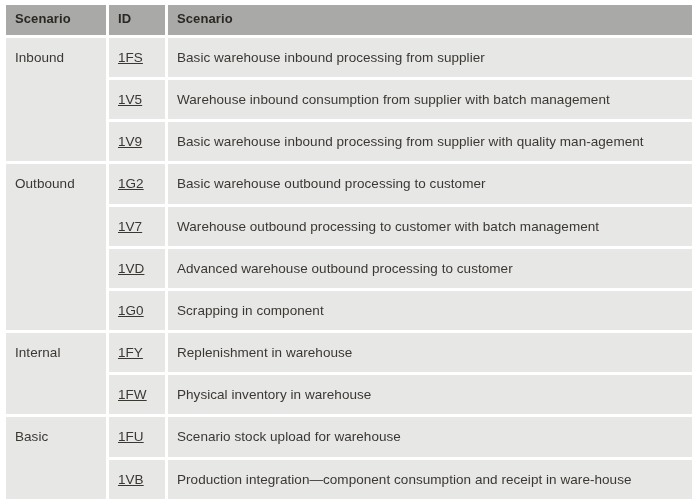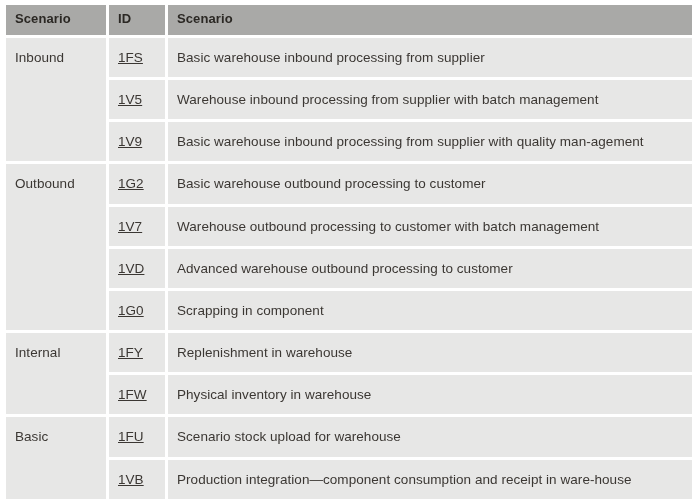--- a/index.html
+++ b/index.html
@@ -91,7 +91,7 @@
         </tr>
         <tr>
           <td class="id-cell">1V5</td>
-          <td class="process-cell">Warehouse inbound processing from supplier with batch management</td>
+          <td class="process-cell">Warehouse inbound consumption from supplier with batch management</td>
         </tr>
         <tr>
           <td class="id-cell">1V9</td>

